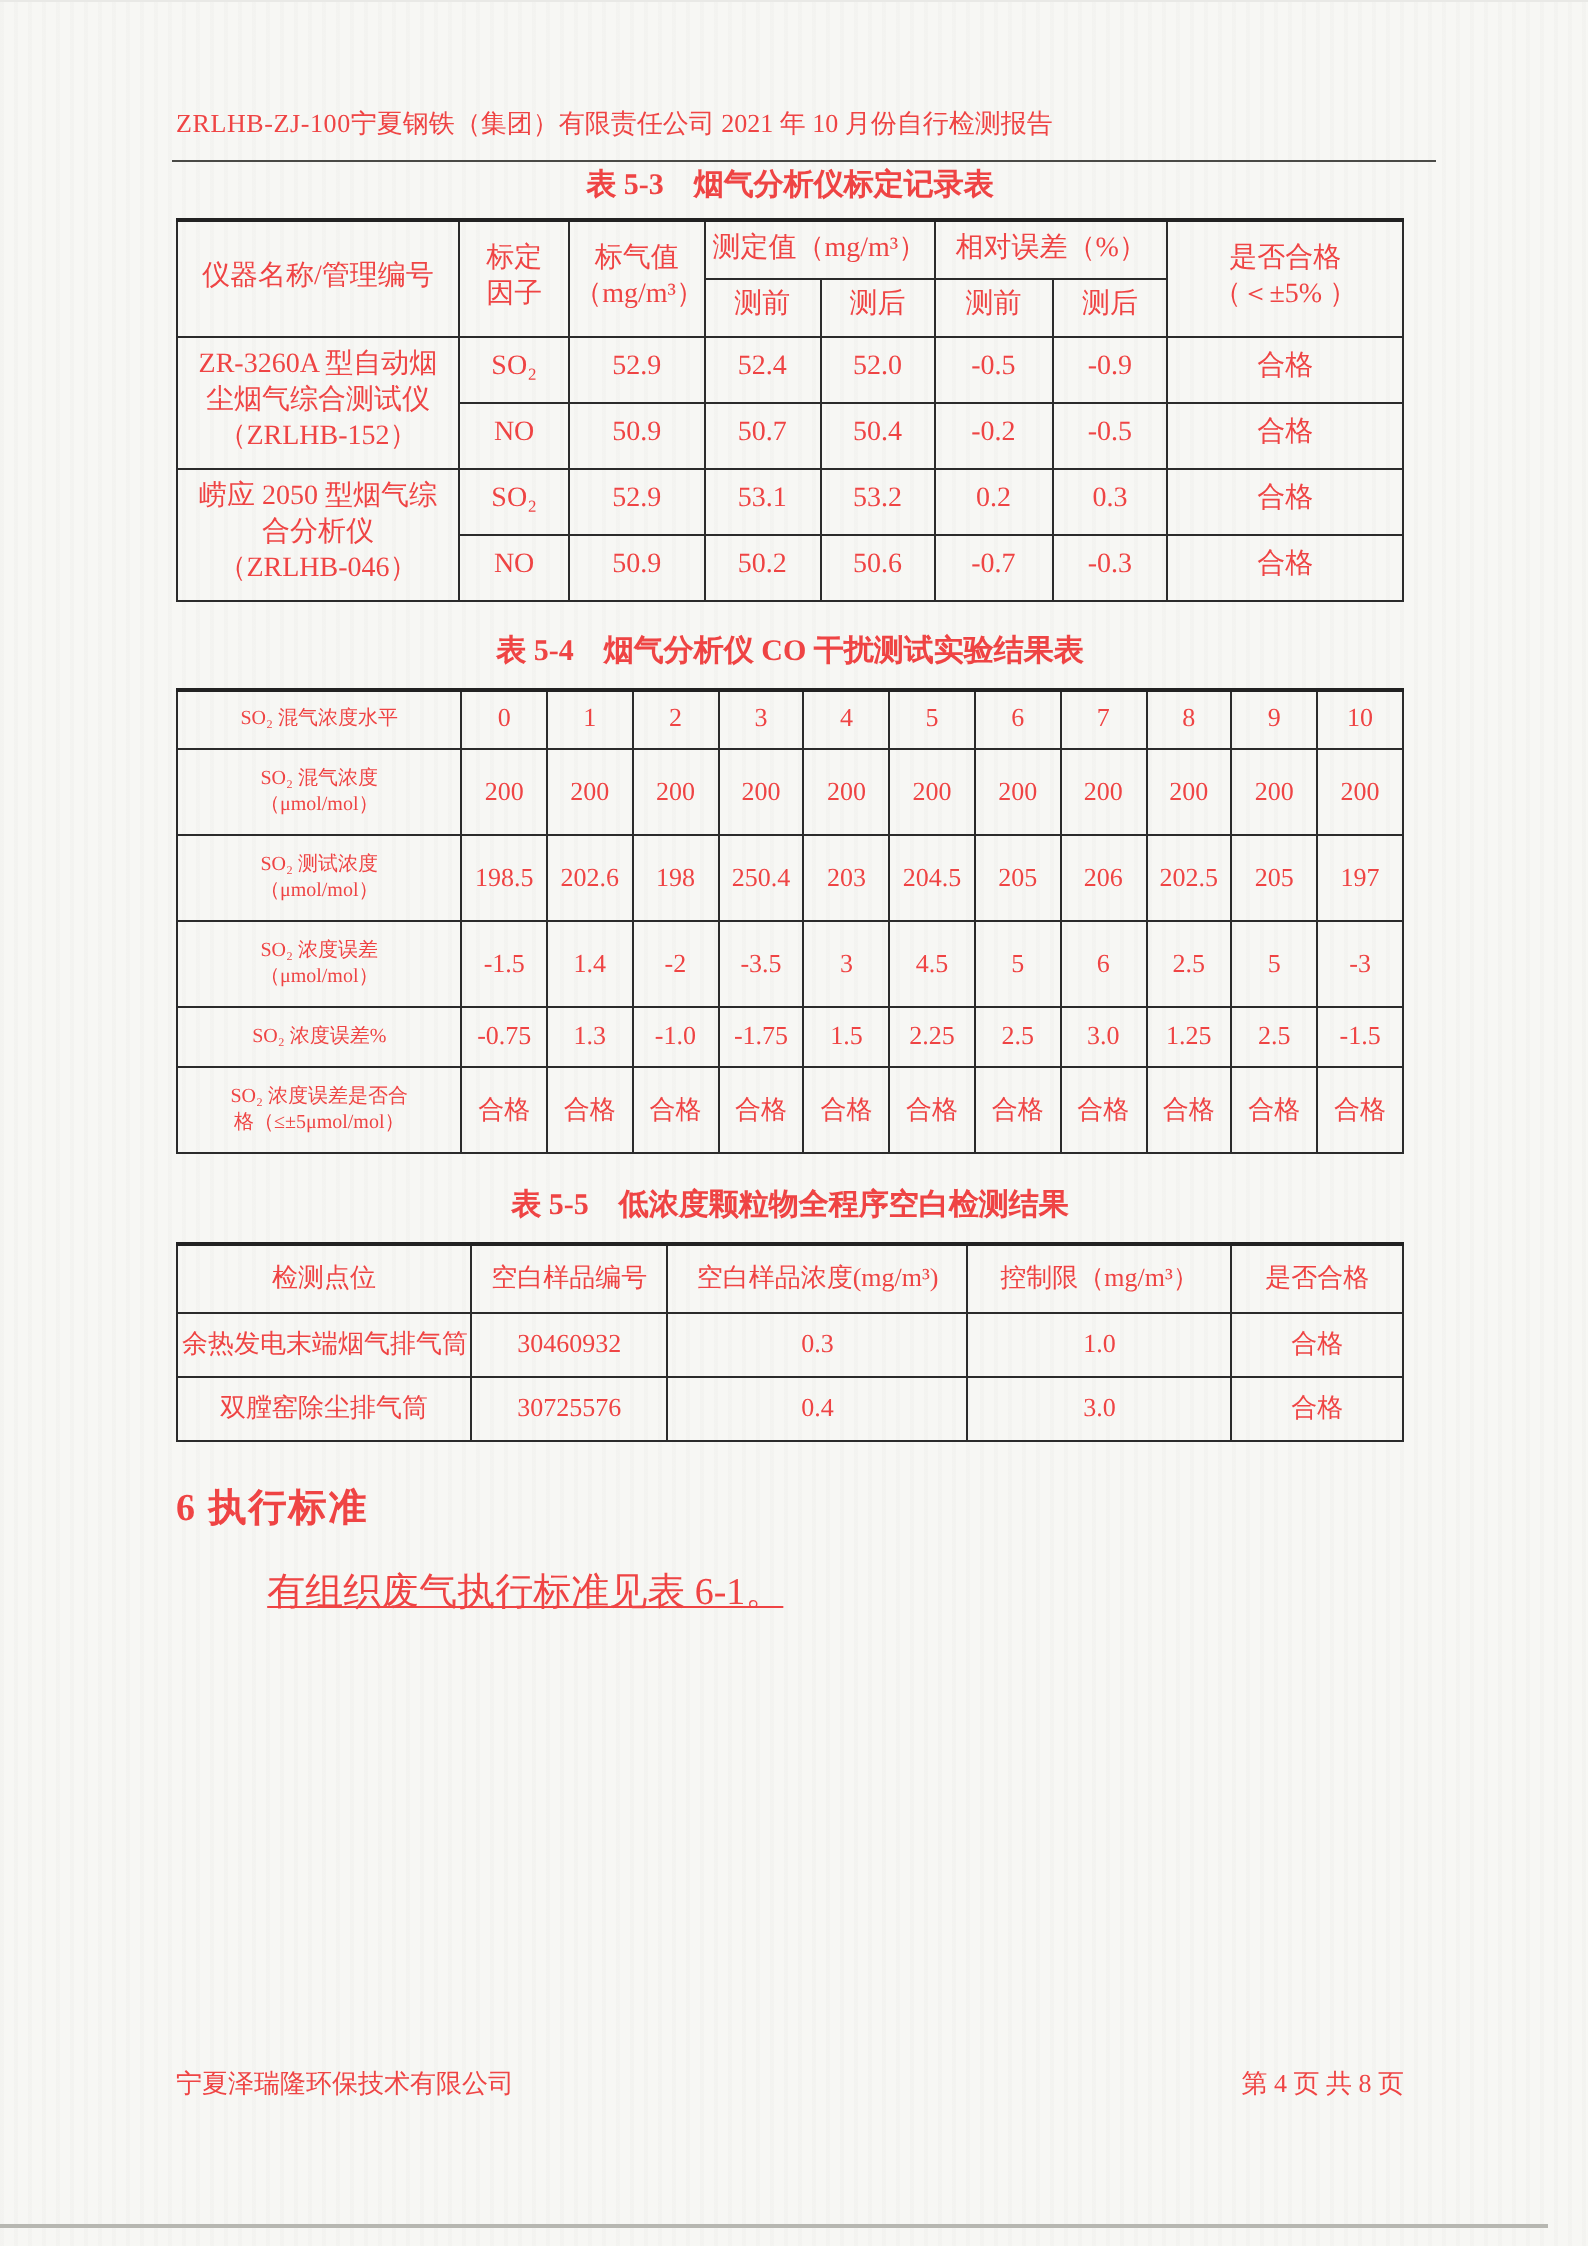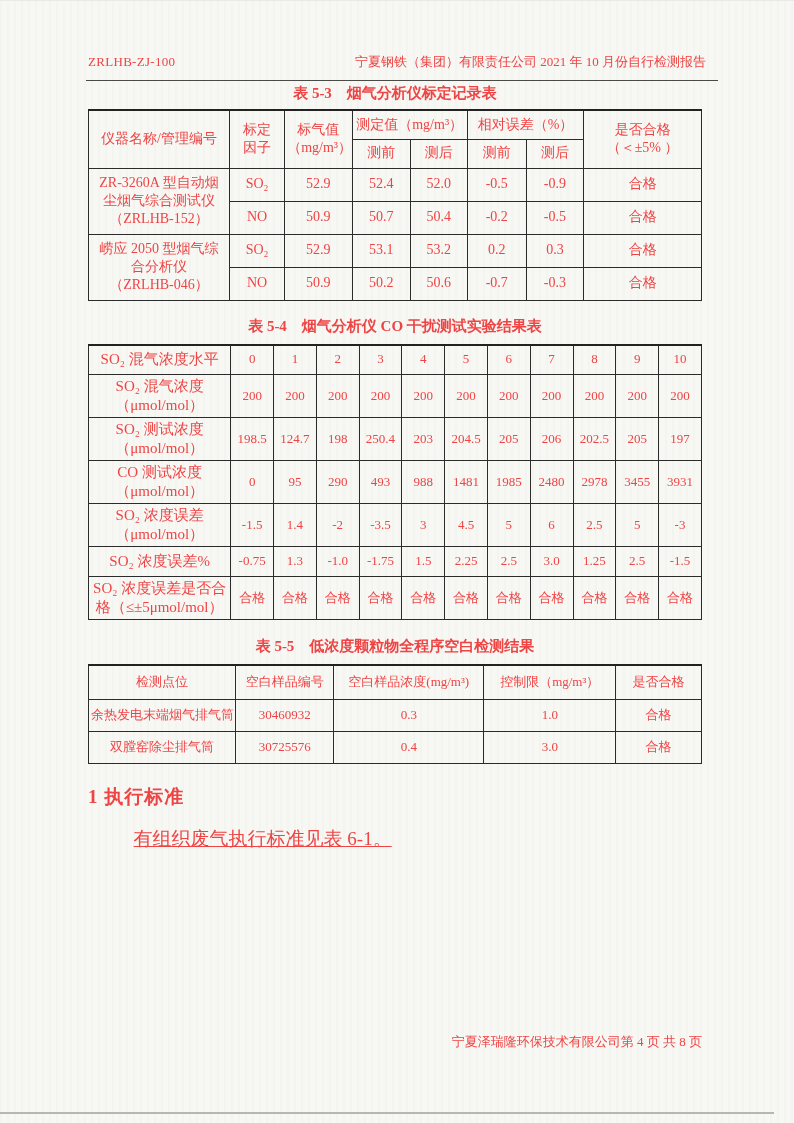--- a/index.html
+++ b/index.html
@@ -26,7 +26,7 @@
     font-size: 13px;
   }
   .hdr .doc-code { white-space: nowrap; letter-spacing: 0.3px; }
-  .hdr .hdr-title { flex: 1; text-align: right; }
+  .hdr .hdr-title { flex: 1; text-align: left; }
   .hdr-rule {
     position: absolute; top: 79px; left: 86px; width: 632px;
     border-top: 1.5px solid #4a4a46;

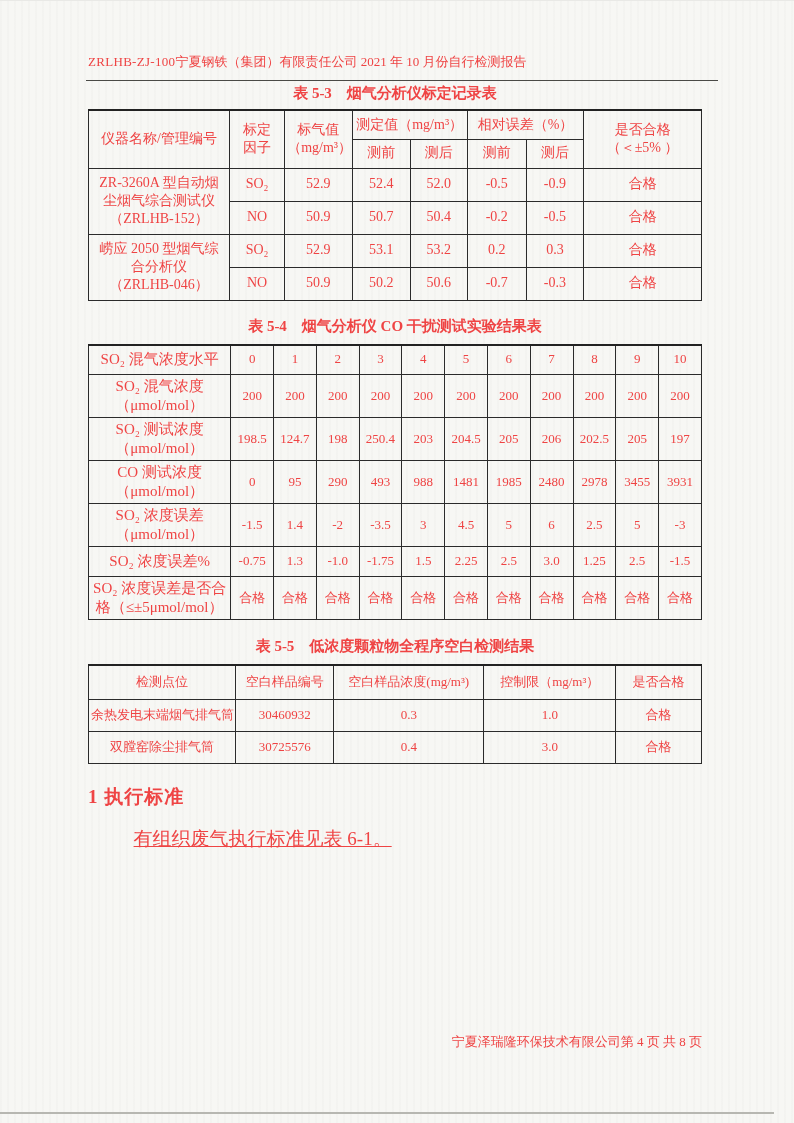--- a/index.html
+++ b/index.html
@@ -63,7 +63,7 @@
 
   
   .t54 td { font-size: 13px; padding: 1px 0; }
-  .t54 td.row-label { font-size: 15px; }
+  .t54 td.row-label { font-size: 10px; }
   .t54 tr.r-short { height: 30px; }
   .t54 tr.r-tall { height: 43px; }
 

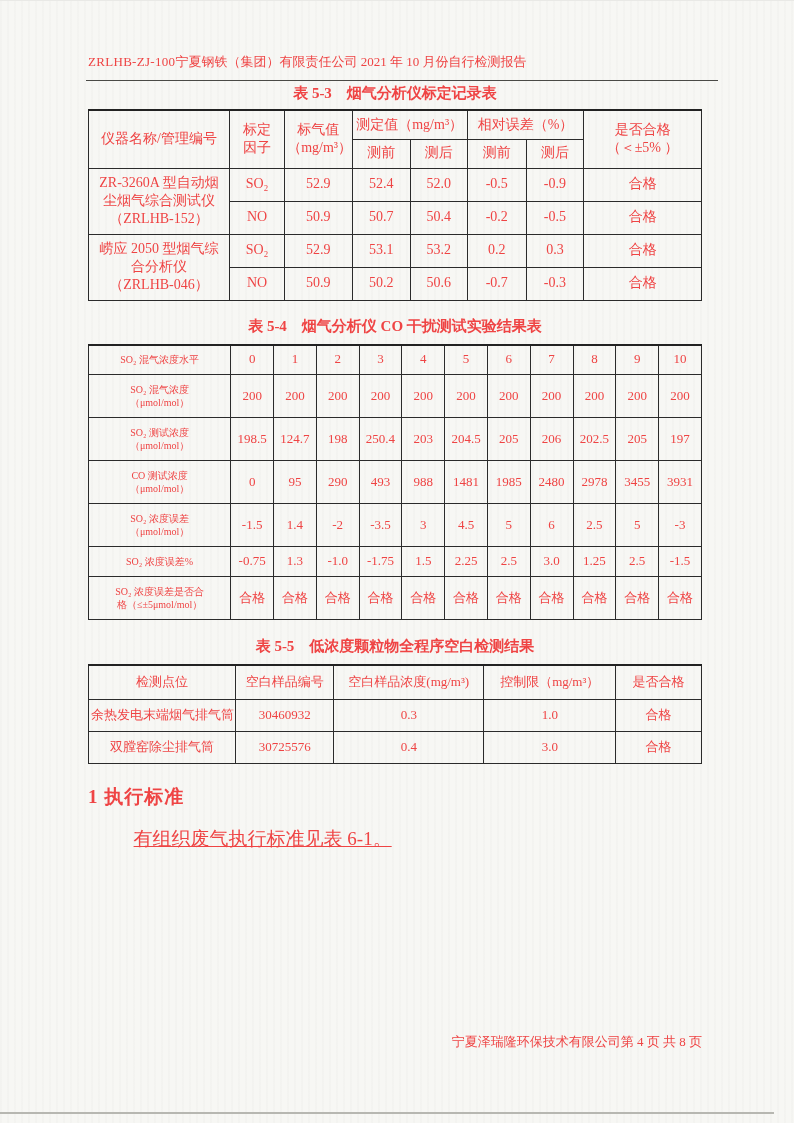--- a/index.html
+++ b/index.html
@@ -225,7 +225,7 @@
             <td class="row-label">SO₂ 测试浓度
 （μmol/mol）</td>
             <td>198.5</td>
-            <td>124.7</td>
+            <td>202.6</td>
             <td>198</td>
             <td>250.4</td>
             <td>203</td>

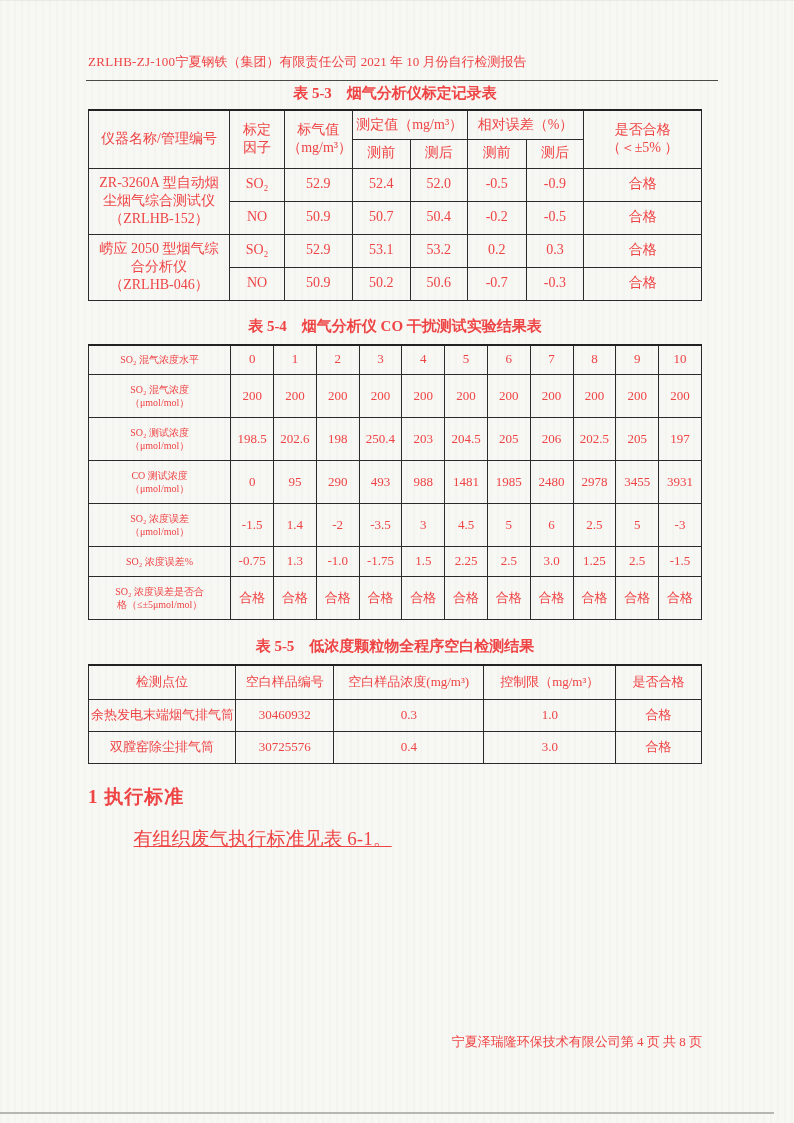--- a/index.html
+++ b/index.html
@@ -237,21 +237,6 @@
             <td>197</td>
           </tr>
           <tr class="r-tall">
-            <td class="row-label">CO 测试浓度
-（μmol/mol）</td>
-            <td>0</td>
-            <td>95</td>
-            <td>290</td>
-            <td>493</td>
-            <td>988</td>
-            <td>1481</td>
-            <td>1985</td>
-            <td>2480</td>
-            <td>2978</td>
-            <td>3455</td>
-            <td>3931</td>
-          </tr>
-          <tr class="r-tall">
             <td class="row-label">SO₂ 浓度误差
 （μmol/mol）</td>
             <td>-1.5</td>

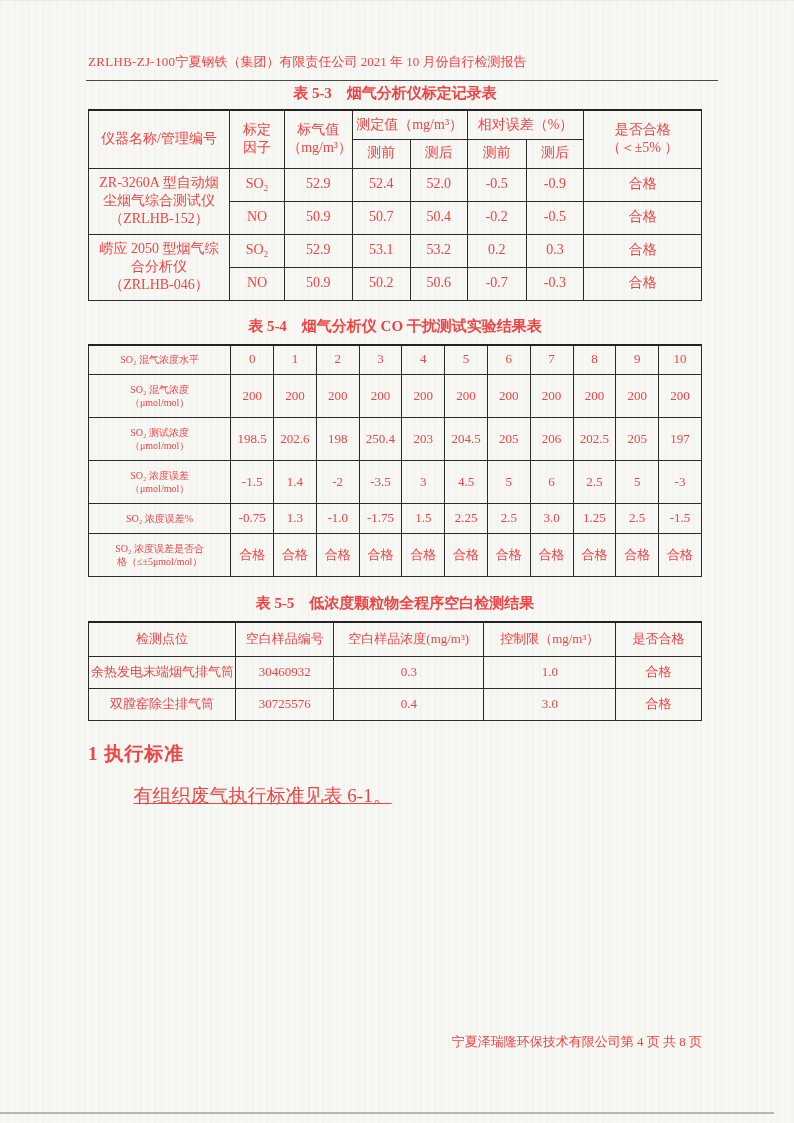--- a/index.html
+++ b/index.html
@@ -317,7 +317,7 @@
       </tbody>
     </table>
 
-    <div class="sec-heading">1 执行标准</div>
+    <div class="sec-heading">6 执行标准</div>
     <div class="sec-para">有组织废气执行标准见表 6-1。</div>
 
   </div>

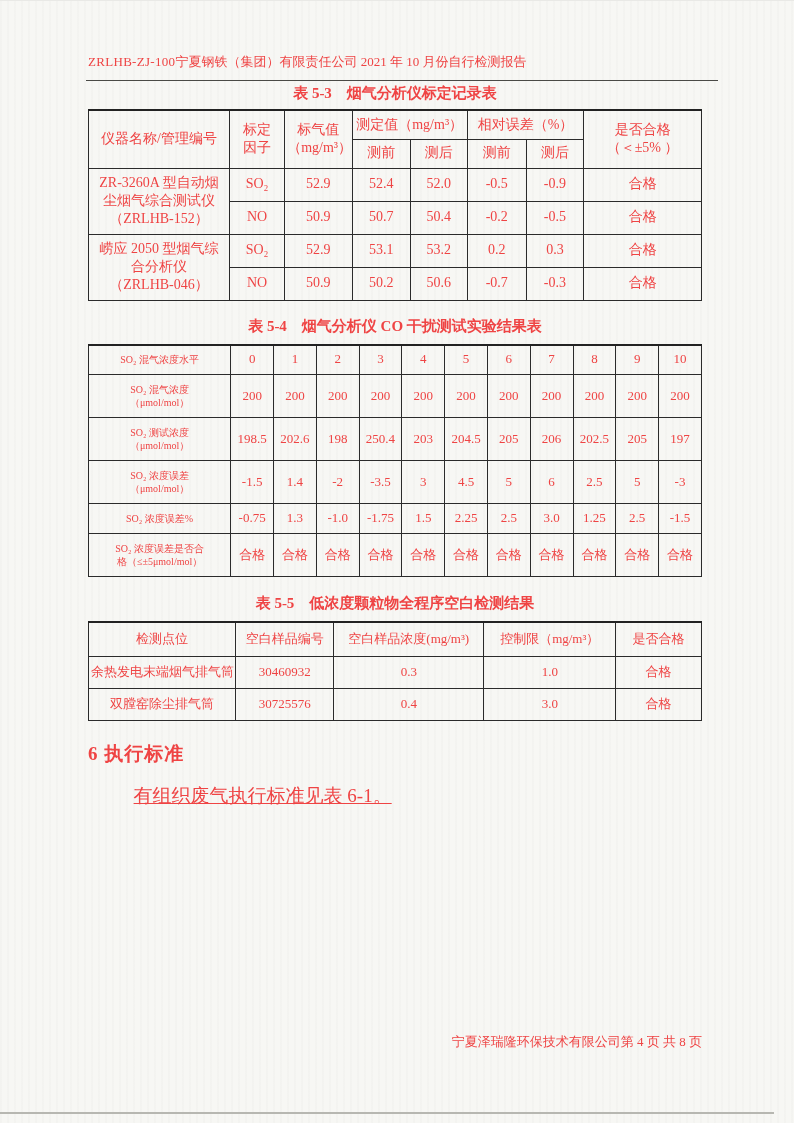--- a/index.html
+++ b/index.html
@@ -79,7 +79,7 @@
   
   .ftr {
     position: absolute; top: 1032px; left: 88px; width: 614px;
-    display: flex; justify-content: flex-end; align-items: baseline;
+    display: flex; justify-content: space-between; align-items: baseline;
     font-size: 13px;
   }
   .scan-line {

